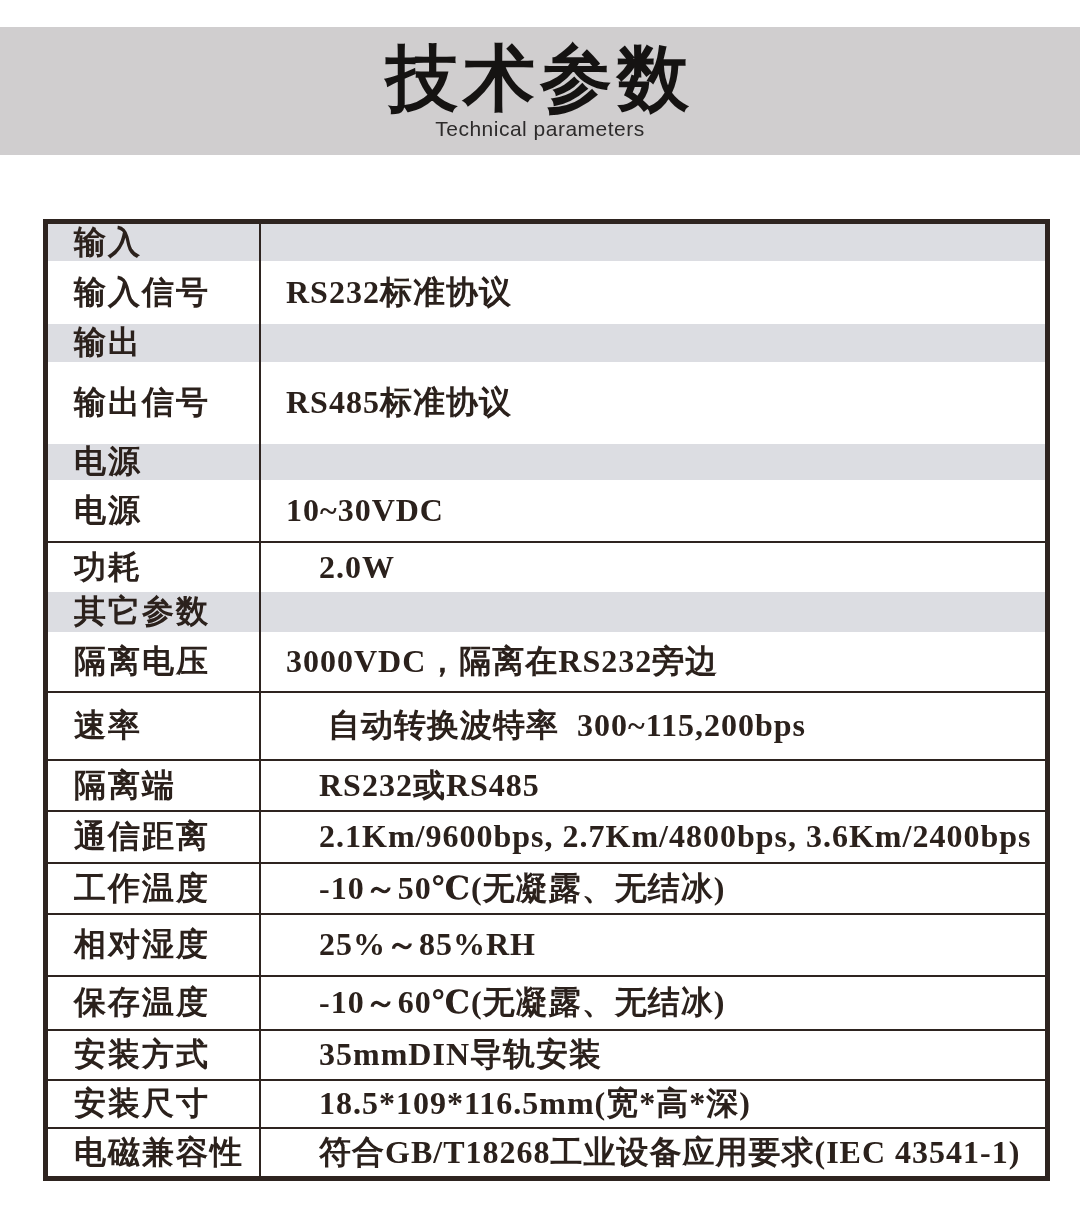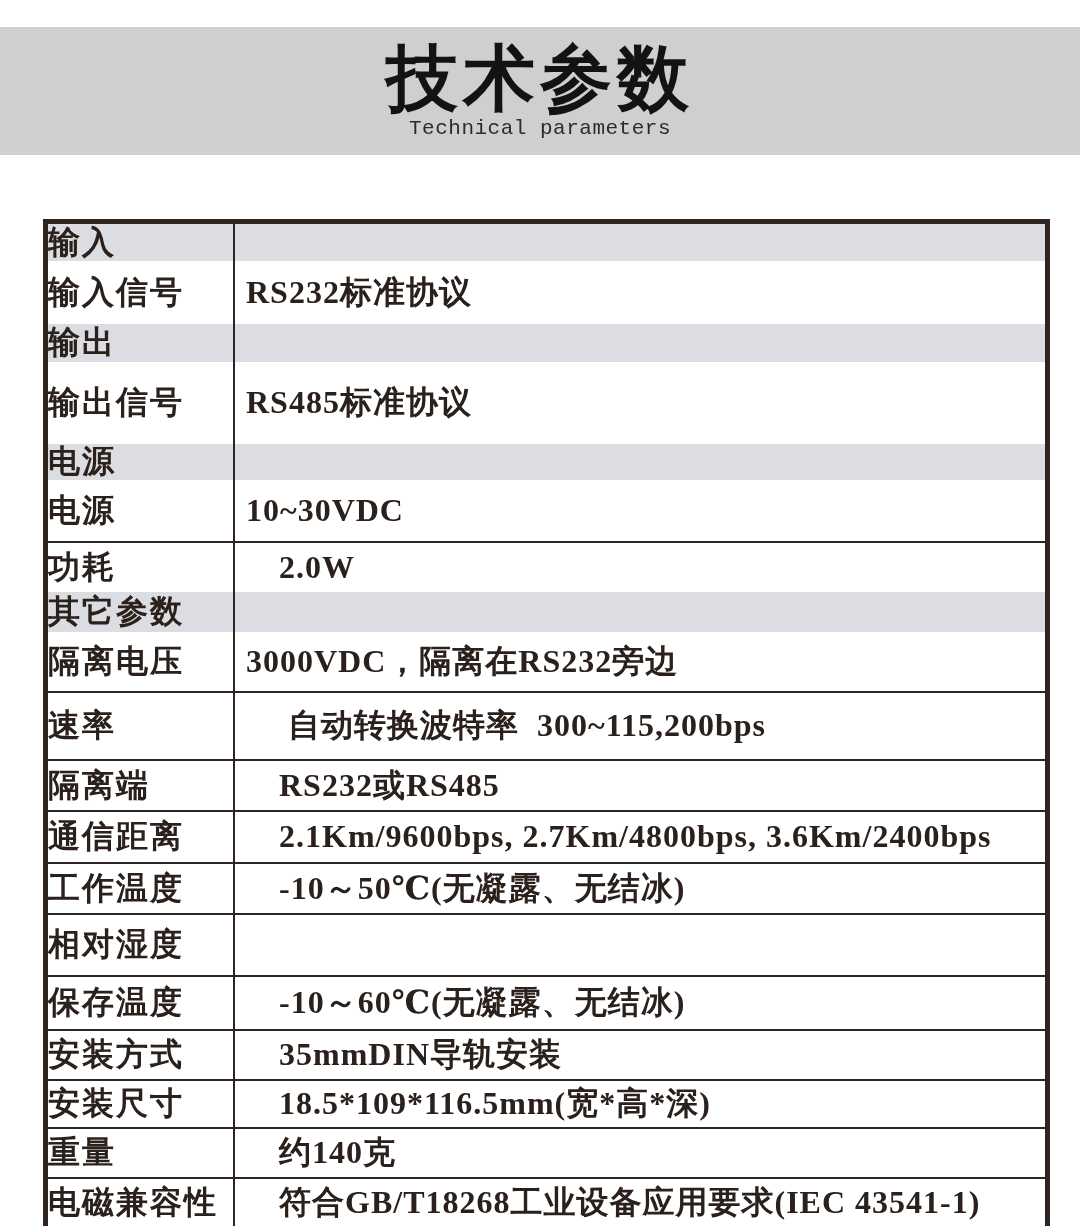--- a/index.html
+++ b/index.html
@@ -35,7 +35,7 @@
     color:#151312;
   }
   .header-subtitle{
-    font-family:Liberation Mono, monospace;
+    font-family:Liberation Sans, sans-serif;
     font-weight:normal;
     font-size:21px;
     margin-top:3px;

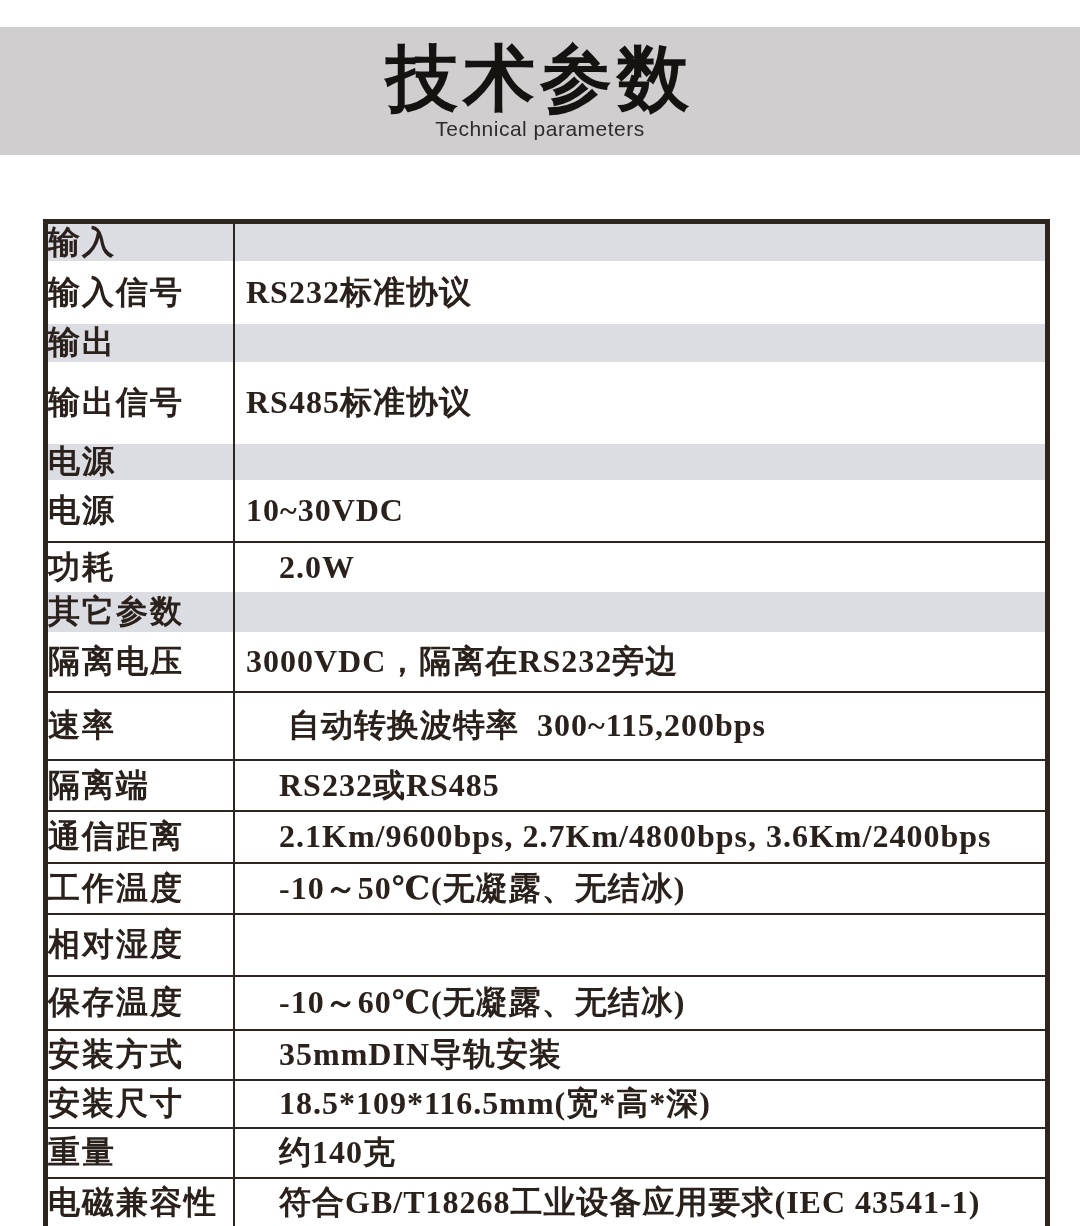--- a/index.html
+++ b/index.html
@@ -66,6 +66,7 @@
     width:187px; flex:0 0 187px;
     border-right:2px solid var(--border);
     letter-spacing:2px;
+    margin-left:26px;
   }
   .cell.value{
     flex:1 1 auto;

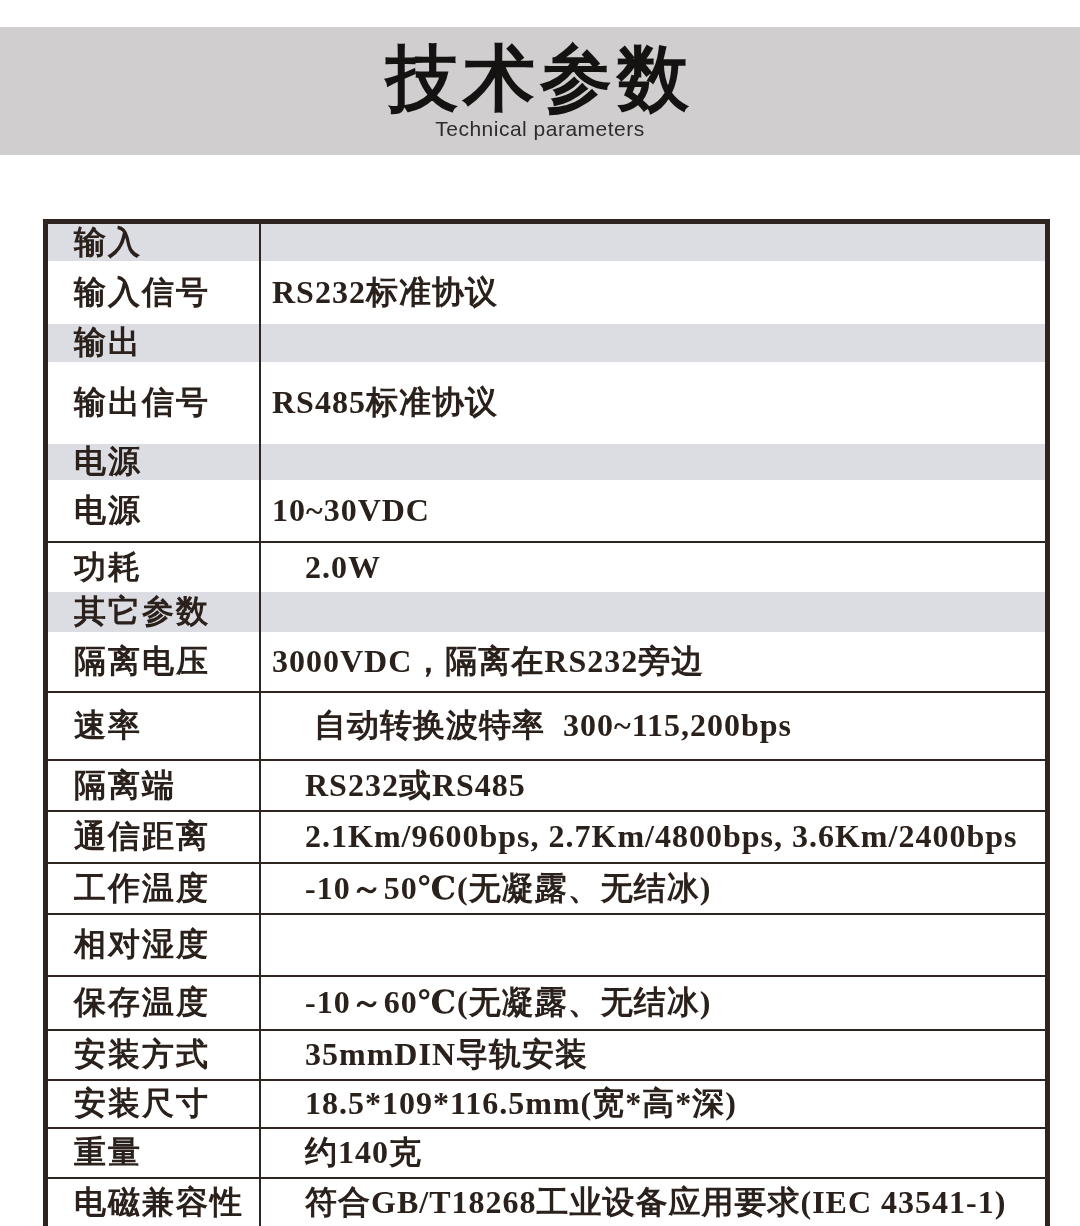--- a/index.html
+++ b/index.html
@@ -70,7 +70,7 @@
   }
   .cell.value{
     flex:1 1 auto;
-    padding-left:11px;
+    padding-left:25px;
     letter-spacing:1px;
     text-align:center;
   }

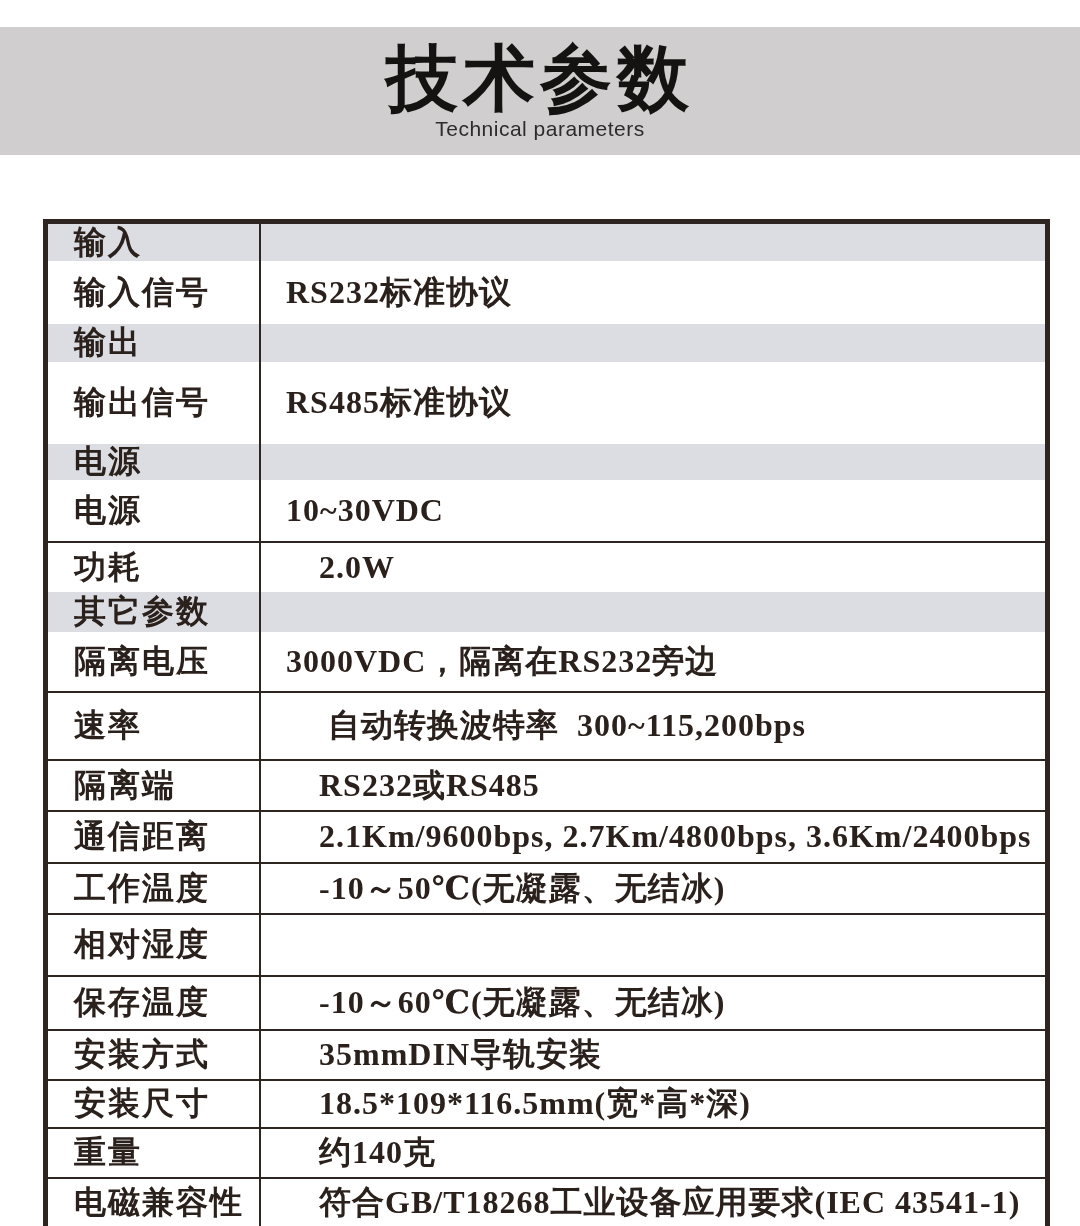--- a/index.html
+++ b/index.html
@@ -144,6 +144,7 @@
   </div>
   <div class="row data bt r14">
     <div class="cell label">相对湿度</div>
+    <div class="cell value">25%～85%RH</div>
   </div>
   <div class="row data bt r15">
     <div class="cell label">保存温度</div>

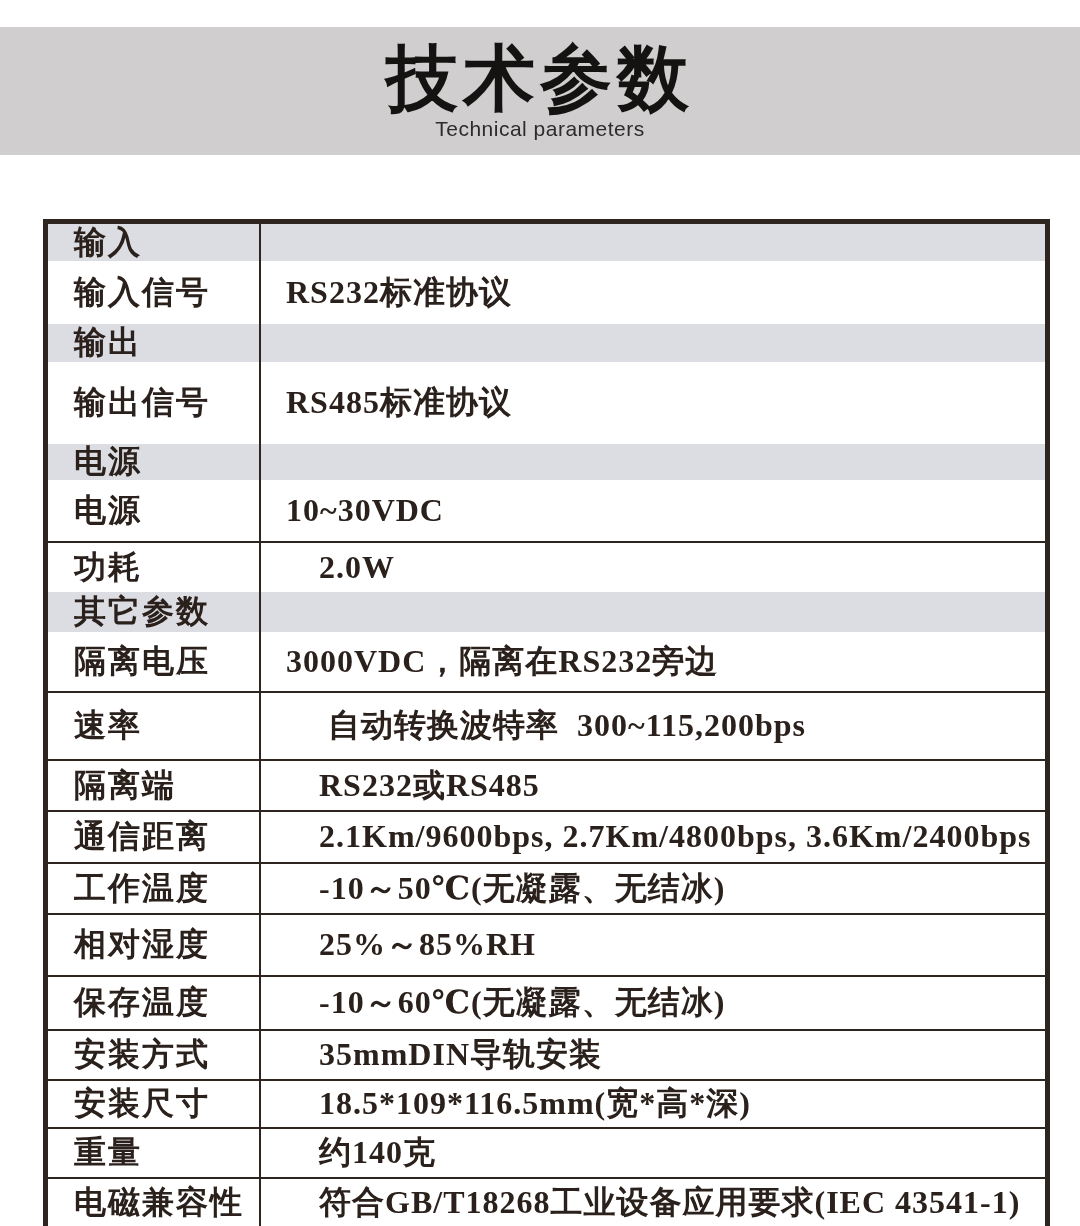--- a/index.html
+++ b/index.html
@@ -158,10 +158,6 @@
     <div class="cell label">安装尺寸</div>
     <div class="cell value">18.5*109*116.5mm(宽*高*深)</div>
   </div>
-  <div class="row data bt r18">
-    <div class="cell label">重量</div>
-    <div class="cell value">约140克</div>
-  </div>
   <div class="row data bt r19">
     <div class="cell label">电磁兼容性</div>
     <div class="cell value">符合GB/T18268工业设备应用要求(IEC 43541-1)</div>

